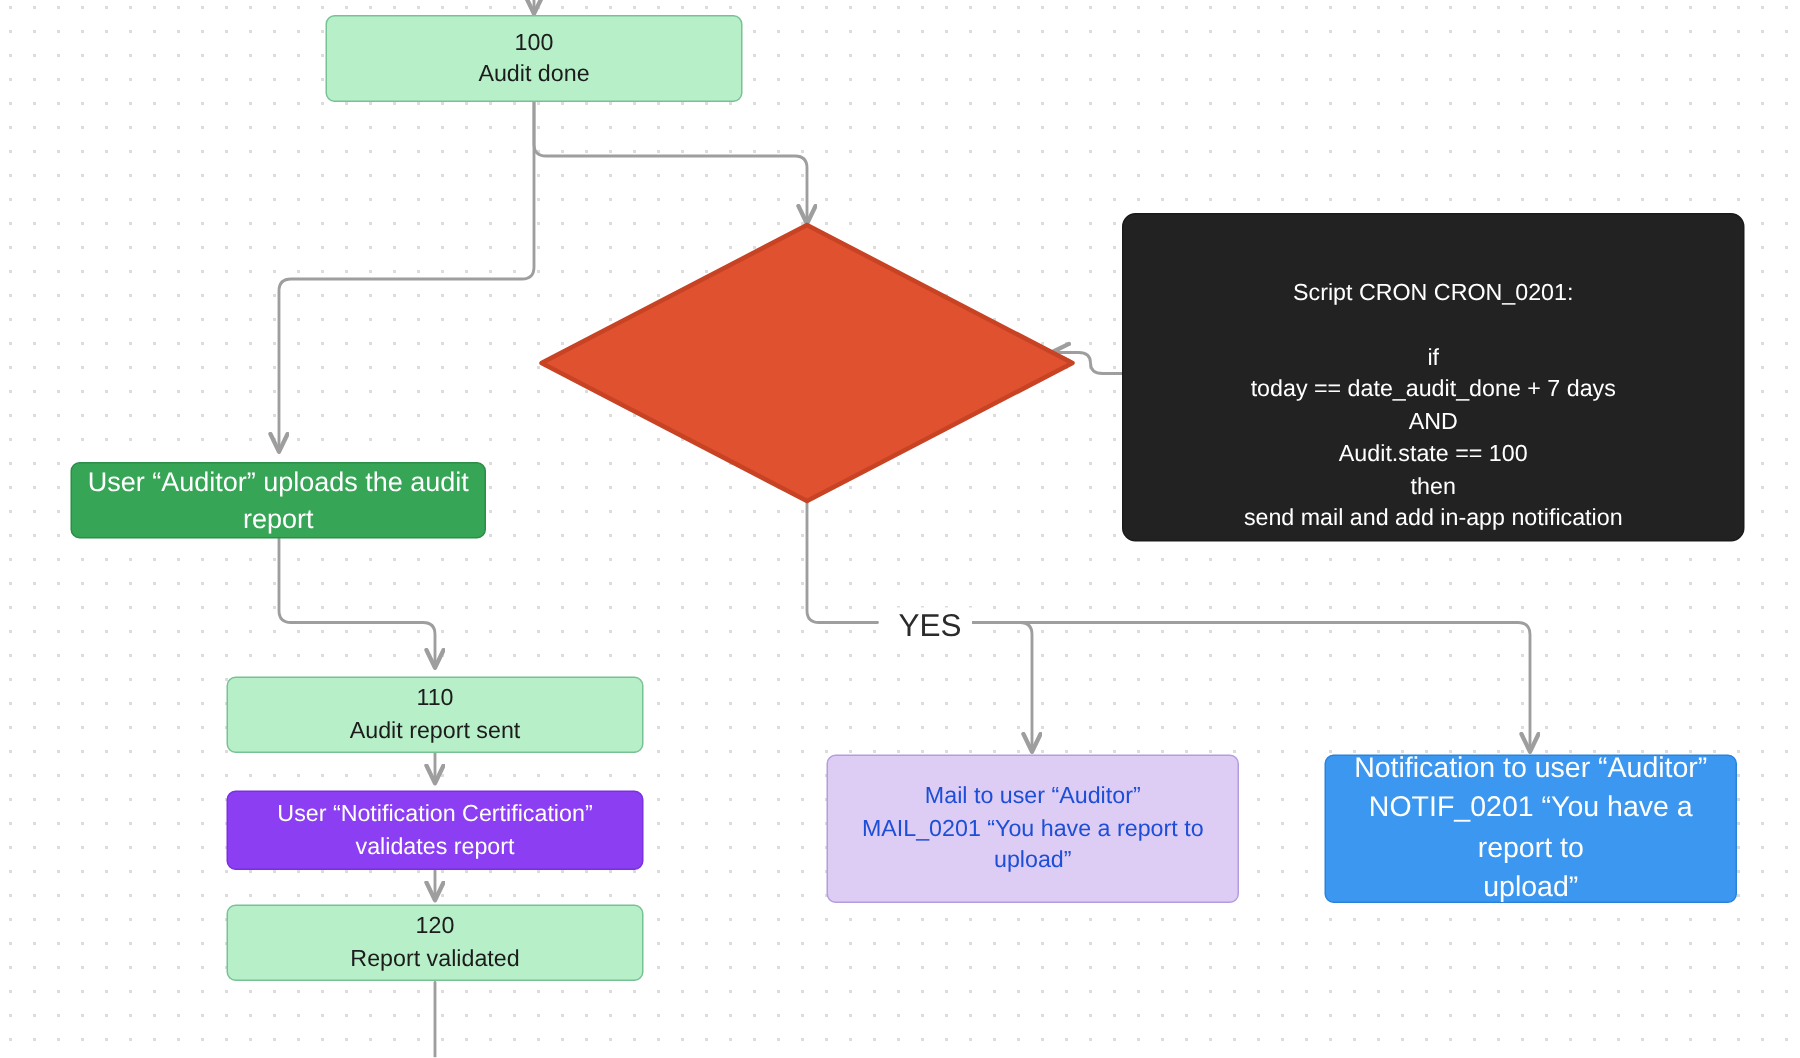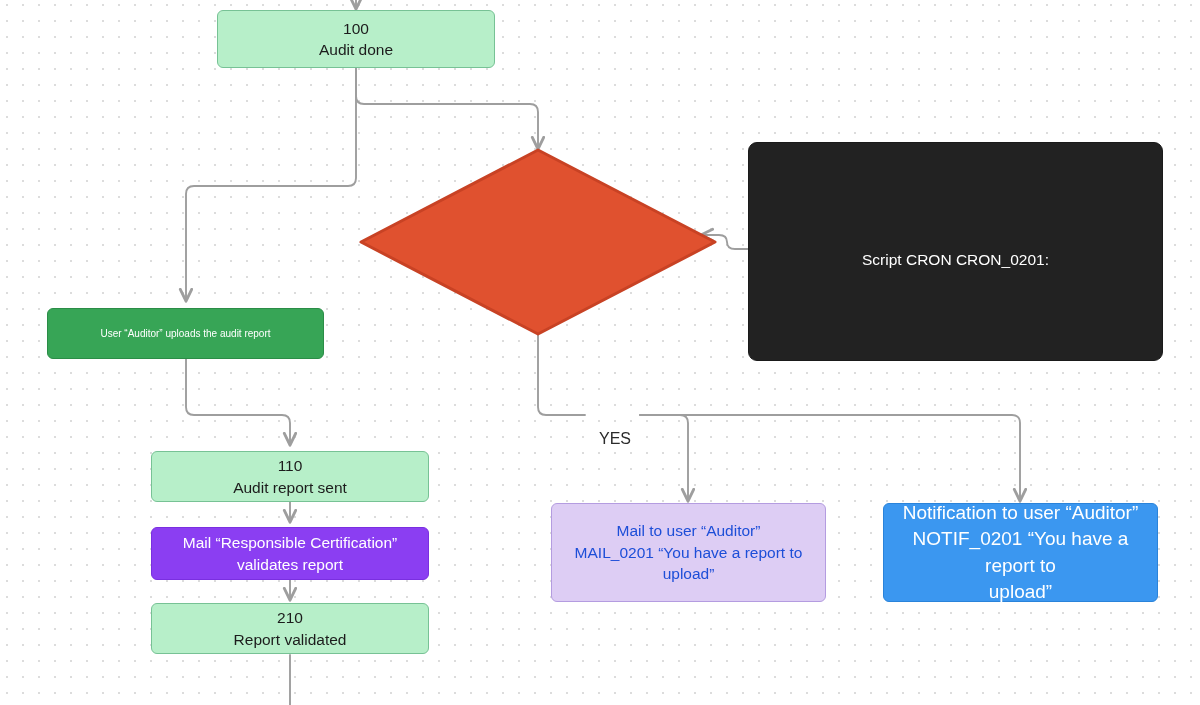--- a/index.html
+++ b/index.html
@@ -176,6 +176,12 @@
   <div class="node script-node" style="left:748px; top:142px; width:415px; height:219px;
        flex-direction:column; justify-content:center;">
     <span class="txt" style="margin-bottom:22px;margin-top:38px;">Script CRON CRON_0201:</span>
+    <span class="txt">if
+today == date_audit_done + 7 days
+AND
+Audit.state == 100
+then
+send mail and add in-app notification</span>
   </div>
 
   <div class="node state-node" style="left:151px; top:451px; width:278px; height:51px;">

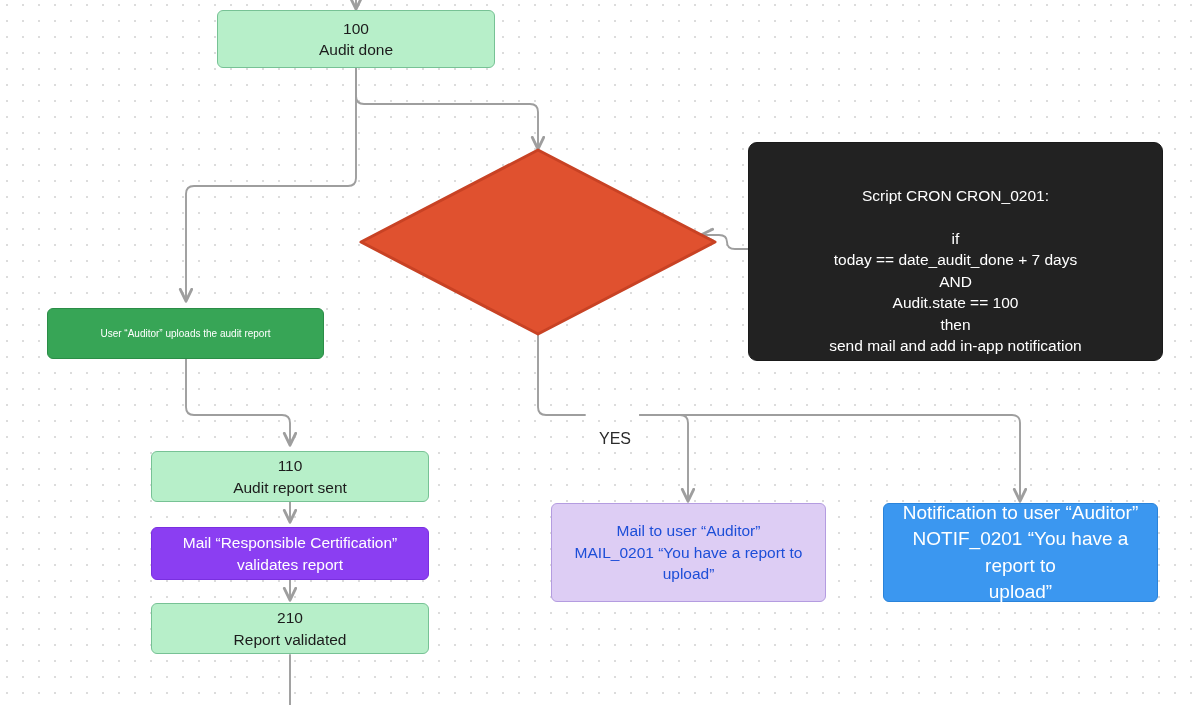--- a/index.html
+++ b/index.html
@@ -57,7 +57,7 @@
     background: #37a556;
     border: 1.5px solid #2b8d47;
     color: #ffffff;
-    font-size: 10px;
+    font-size: 18px;
   }
   .actor-purple {
     background: #8b3ef2;

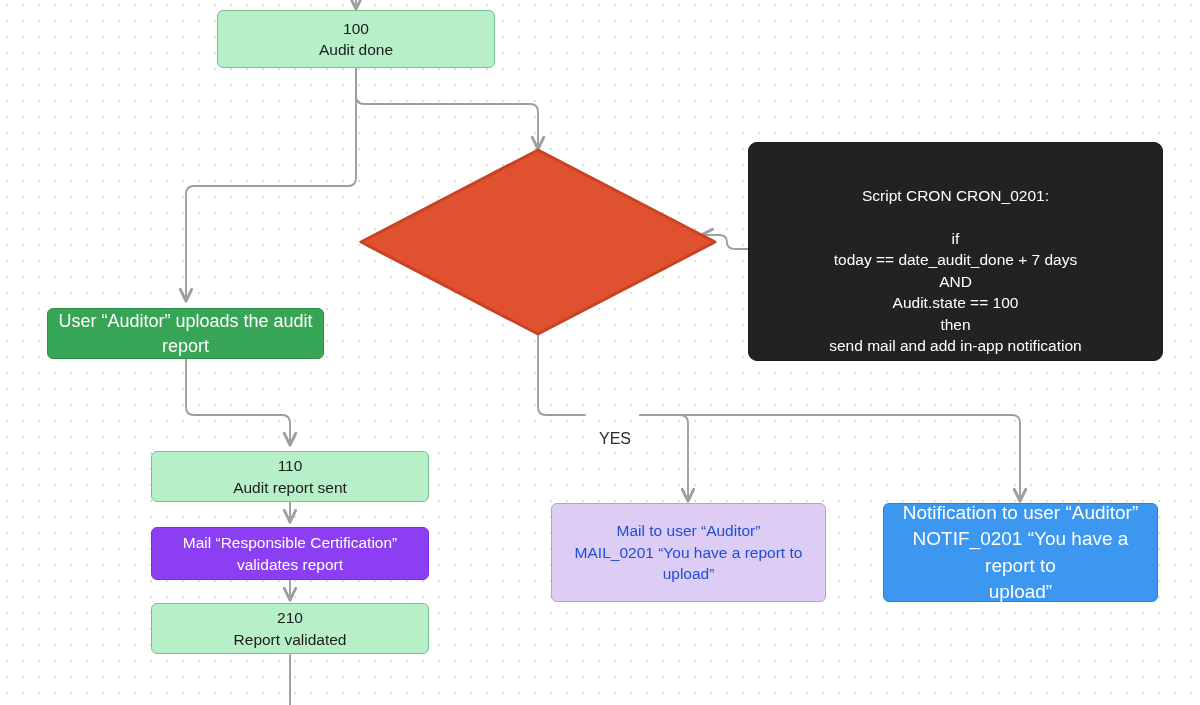--- a/index.html
+++ b/index.html
@@ -113,12 +113,11 @@
   
   .edge-label {
     position: absolute;
-    font-size: 16px;
+    font-size: 21px;
     color: #2b2b2b;
     background: #ffffff;
     padding: 1px 7px;
     white-space: nowrap;
-    margin-top: 24px;
   }
 </style>
 </head>

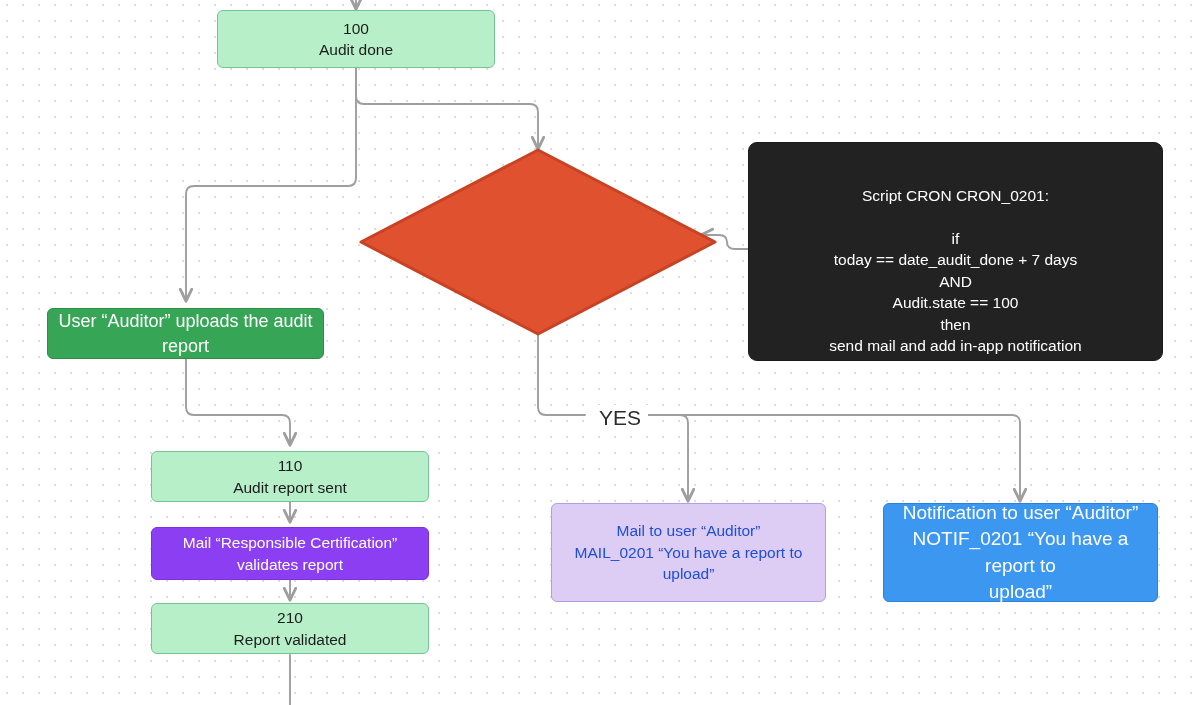--- a/index.html
+++ b/index.html
@@ -189,7 +189,7 @@
   </div>
 
   <div class="node actor-purple" style="left:151px; top:527px; width:278px; height:53px;">
-    <span class="txt">Mail “Responsible Certification”
+    <span class="txt">User “Notification Certification”
 validates report</span>
   </div>
 

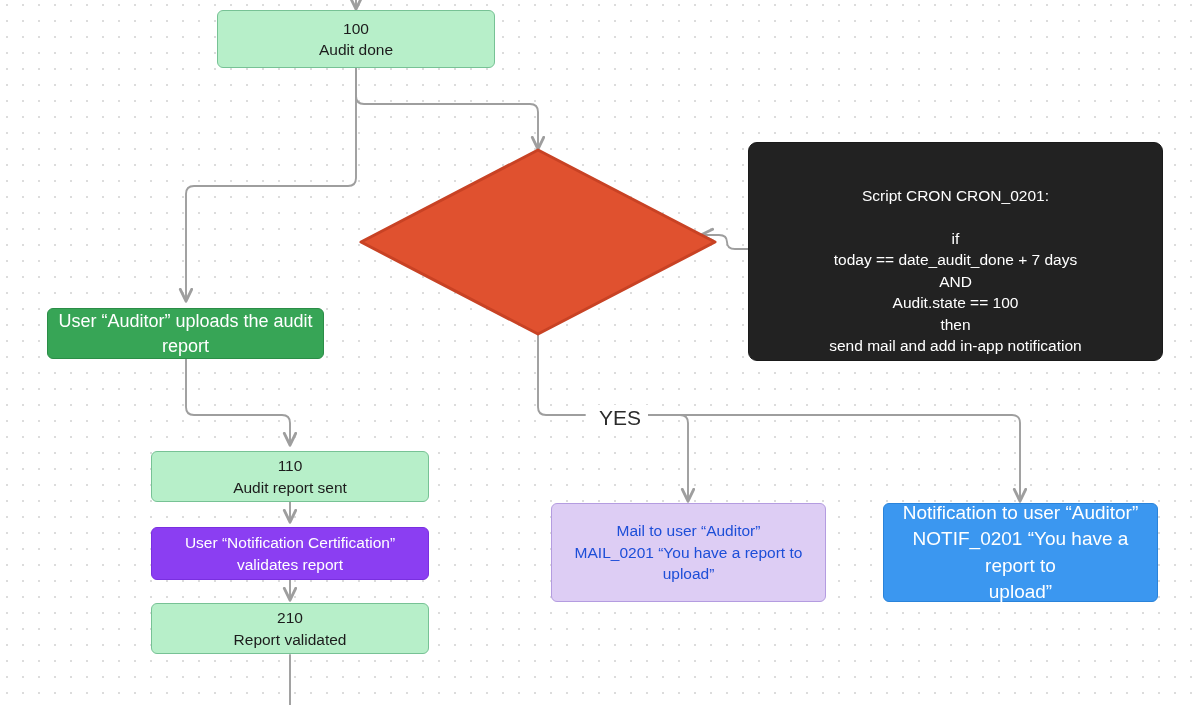--- a/index.html
+++ b/index.html
@@ -194,7 +194,7 @@
   </div>
 
   <div class="node state-node" style="left:151px; top:603px; width:278px; height:51px;">
-    <span class="txt">210
+    <span class="txt">120
 Report validated</span>
   </div>
 

